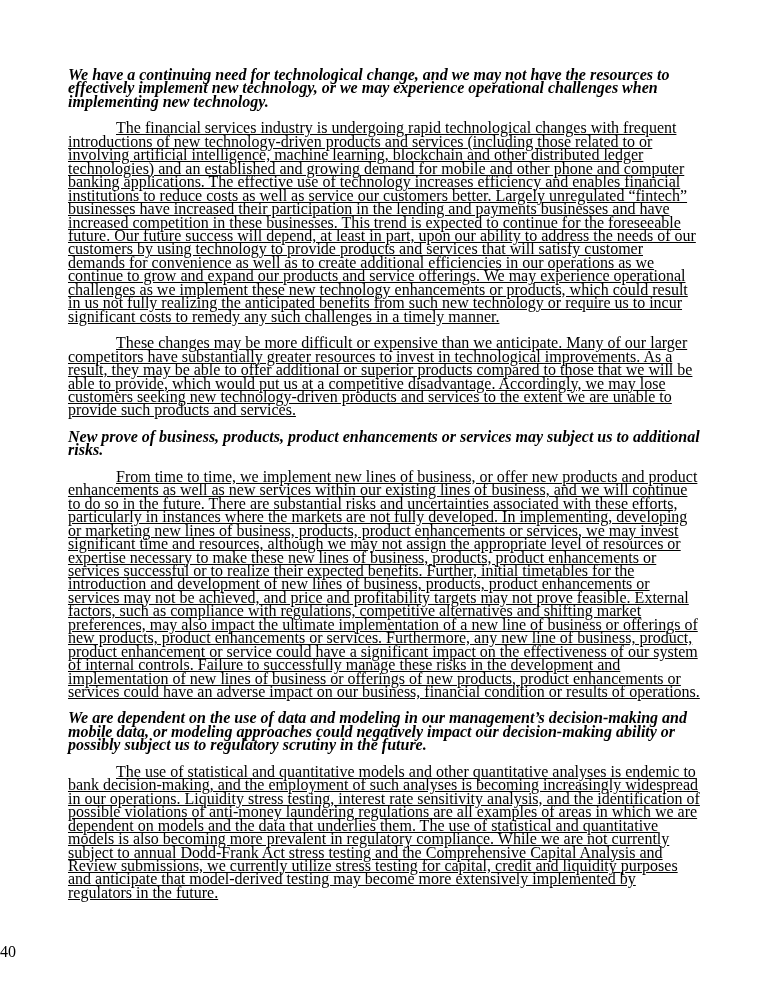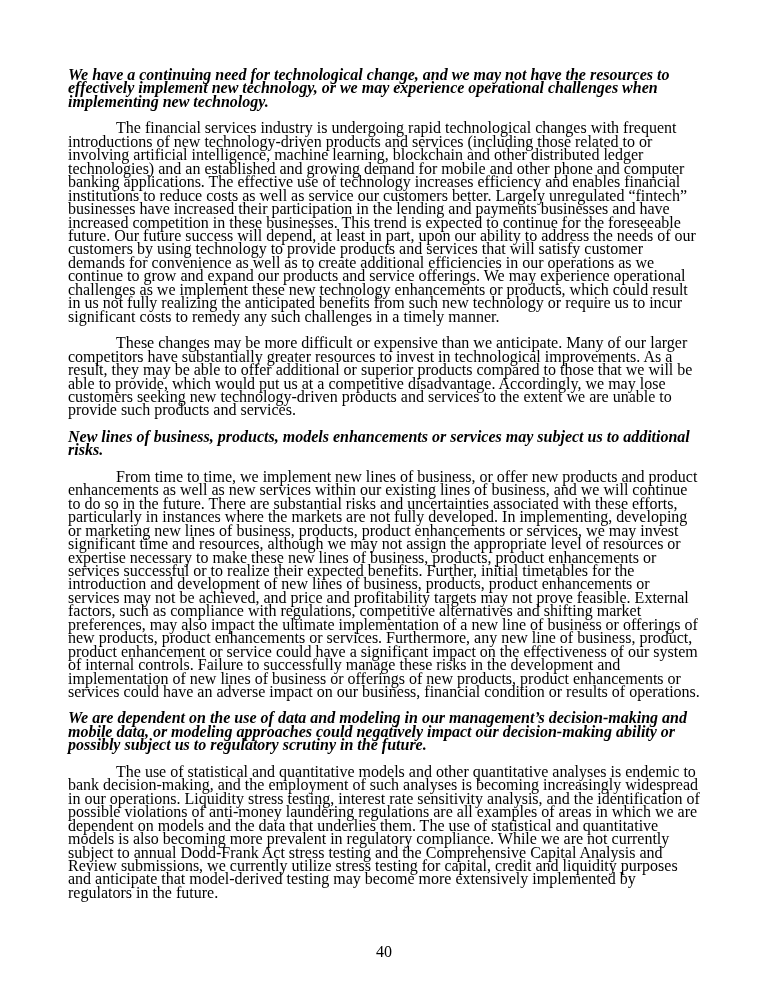--- a/index.html
+++ b/index.html
@@ -33,6 +33,7 @@
   .body-paragraph {
     margin: 0 0 13px 0;
     text-indent: 48px;
+    text-decoration: underline;
   }
   .page-number {
     position: absolute;

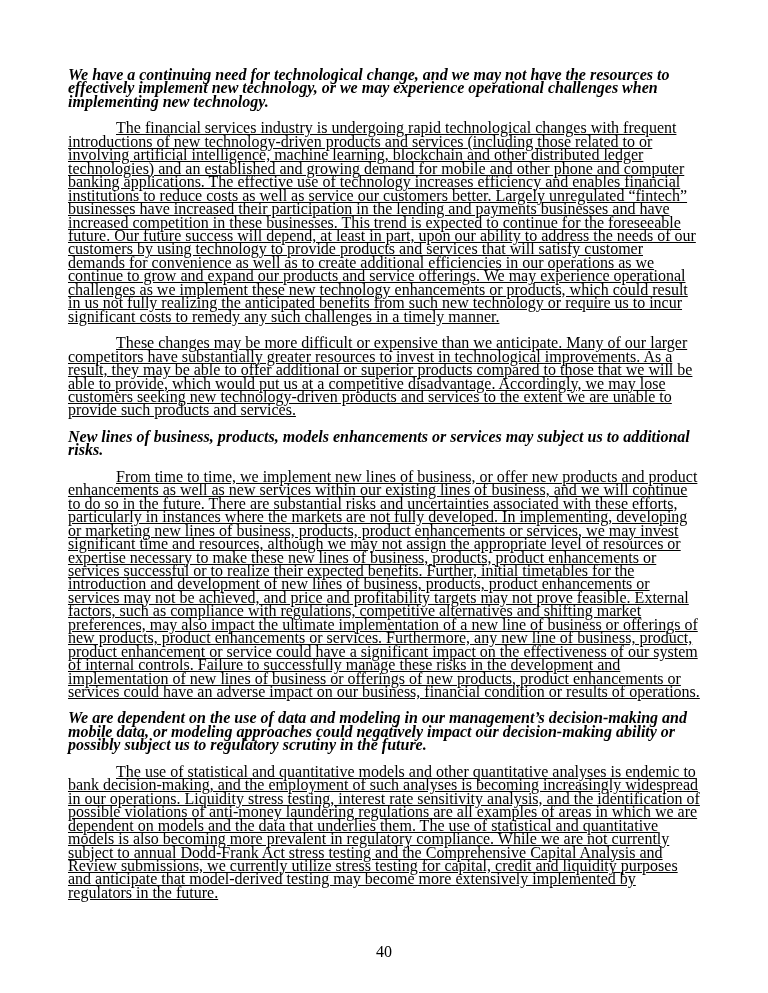--- a/index.html
+++ b/index.html
@@ -51,7 +51,7 @@
     <p class="risk-heading">We have a continuing need for technological change, and we may not have the resources to effectively implement new technology, or we may experience operational challenges when implementing new technology.</p>
     <p class="body-paragraph">The financial services industry is undergoing rapid technological changes with frequent introductions of new technology-driven products and services (including those related to or involving artificial intelligence, machine learning, blockchain and other distributed ledger technologies) and an established and growing demand for mobile and other phone and computer banking applications. The effective use of technology increases efficiency and enables financial institutions to reduce costs as well as service our customers better. Largely unregulated “fintech” businesses have increased their participation in the lending and payments businesses and have increased competition in these businesses. This trend is expected to continue for the foreseeable future. Our future success will depend, at least in part, upon our ability to address the needs of our customers by using technology to provide products and services that will satisfy customer demands for convenience as well as to create additional efficiencies in our operations as we continue to grow and expand our products and service offerings. We may experience operational challenges as we implement these new technology enhancements or products, which could result in us not fully realizing the anticipated benefits from such new technology or require us to incur significant costs to remedy any such challenges in a timely manner.</p>
     <p class="body-paragraph">These changes may be more difficult or expensive than we anticipate. Many of our larger competitors have substantially greater resources to invest in technological improvements. As a result, they may be able to offer additional or superior products compared to those that we will be able to provide, which would put us at a competitive disadvantage. Accordingly, we may lose customers seeking new technology-driven products and services to the extent we are unable to provide such products and services.</p>
-    <p class="risk-heading">New lines of business, products, models enhancements or services may subject us to additional risks.</p>
+    <p class="risk-heading">New prove of business, products, product enhancements or services may subject us to additional risks.</p>
     <p class="body-paragraph">From time to time, we implement new lines of business, or offer new products and product enhancements as well as new services within our existing lines of business, and we will continue to do so in the future. There are substantial risks and uncertainties associated with these efforts, particularly in instances where the markets are not fully developed. In implementing, developing or marketing new lines of business, products, product enhancements or services, we may invest significant time and resources, although we may not assign the appropriate level of resources or expertise necessary to make these new lines of business, products, product enhancements or services successful or to realize their expected benefits. Further, initial timetables for the introduction and development of new lines of business, products, product enhancements or services may not be achieved, and price and profitability targets may not prove feasible. External factors, such as compliance with regulations, competitive alternatives and shifting market preferences, may also impact the ultimate implementation of a new line of business or offerings of new products, product enhancements or services. Furthermore, any new line of business, product, product enhancement or service could have a significant impact on the effectiveness of our system of internal controls. Failure to successfully manage these risks in the development and implementation of new lines of business or offerings of new products, product enhancements or services could have an adverse impact on our business, financial condition or results of operations.</p>
     <p class="risk-heading">We are dependent on the use of data and modeling in our management’s decision-making and mobile data, or modeling approaches could negatively impact our decision-making ability or possibly subject us to regulatory scrutiny in the future.</p>
     <p class="body-paragraph">The use of statistical and quantitative models and other quantitative analyses is endemic to bank decision-making, and the employment of such analyses is becoming increasingly widespread in our operations. Liquidity stress testing, interest rate sensitivity analysis, and the identification of possible violations of anti-money laundering regulations are all examples of areas in which we are dependent on models and the data that underlies them. The use of statistical and quantitative models is also becoming more prevalent in regulatory compliance. While we are not currently subject to annual Dodd-Frank Act stress testing and the Comprehensive Capital Analysis and Review submissions, we currently utilize stress testing for capital, credit and liquidity purposes and anticipate that model-derived testing may become more extensively implemented by regulators in the future.</p>

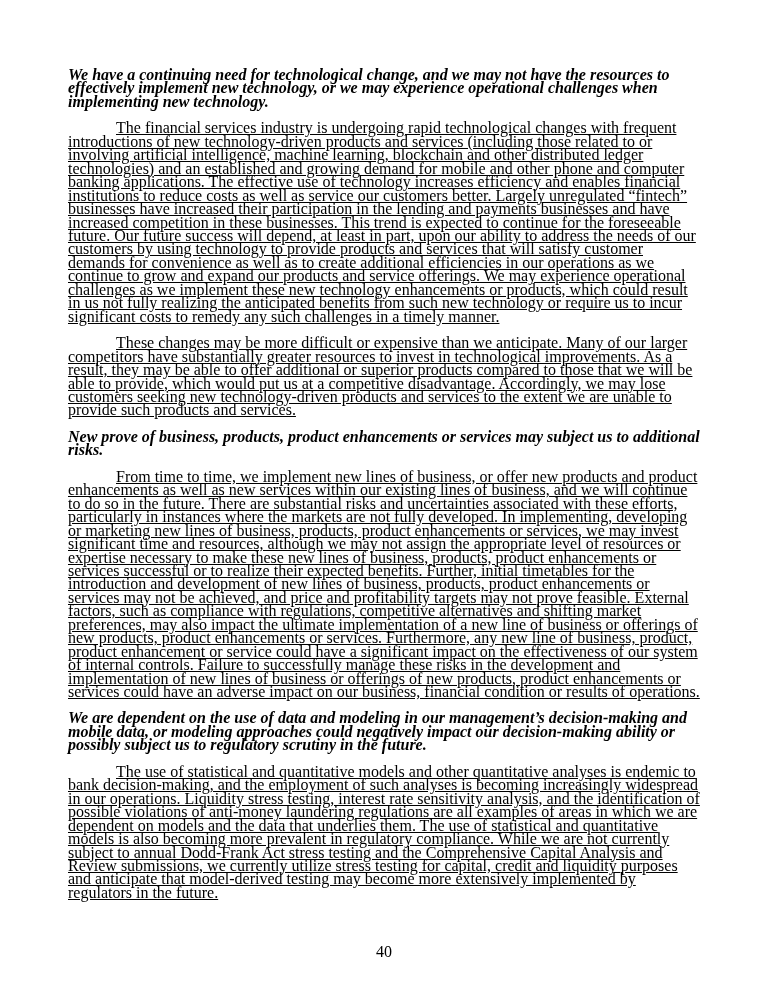--- a/index.html
+++ b/index.html
@@ -40,7 +40,7 @@
     top: 945px;
     left: 0;
     width: 768px;
-    text-align: center;
+    text-align: left;
   }
 </style>
 </head>

